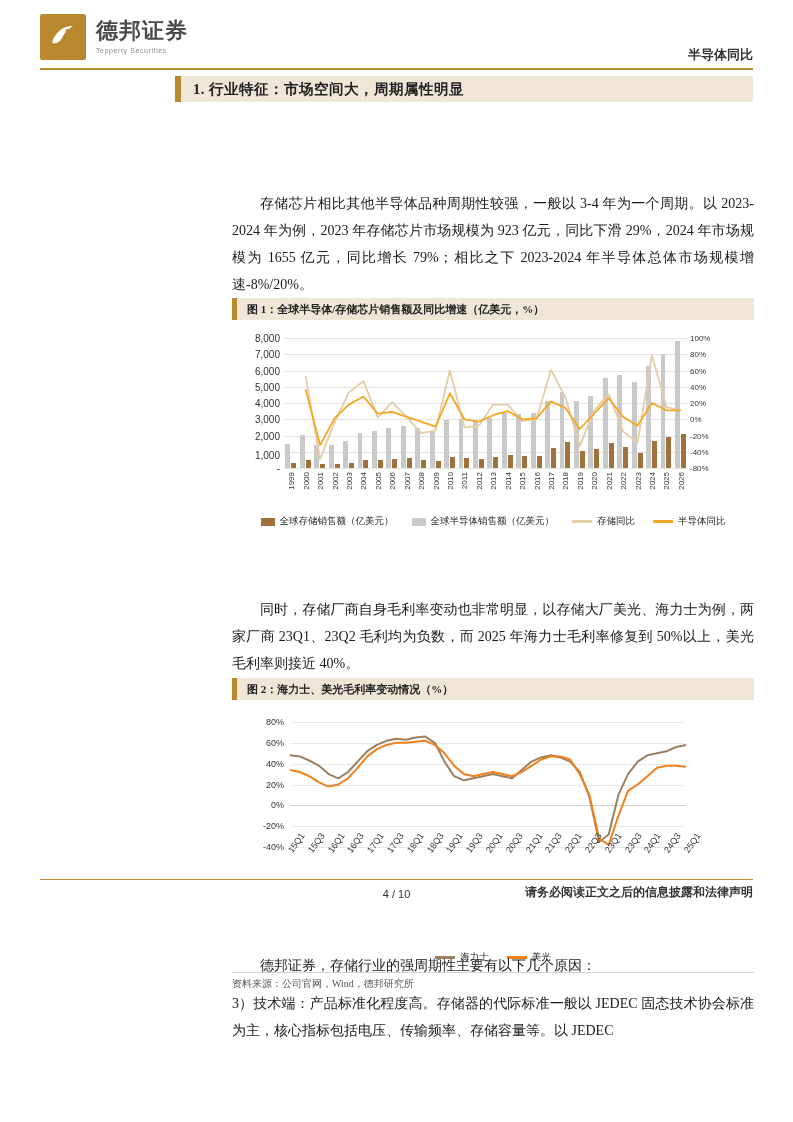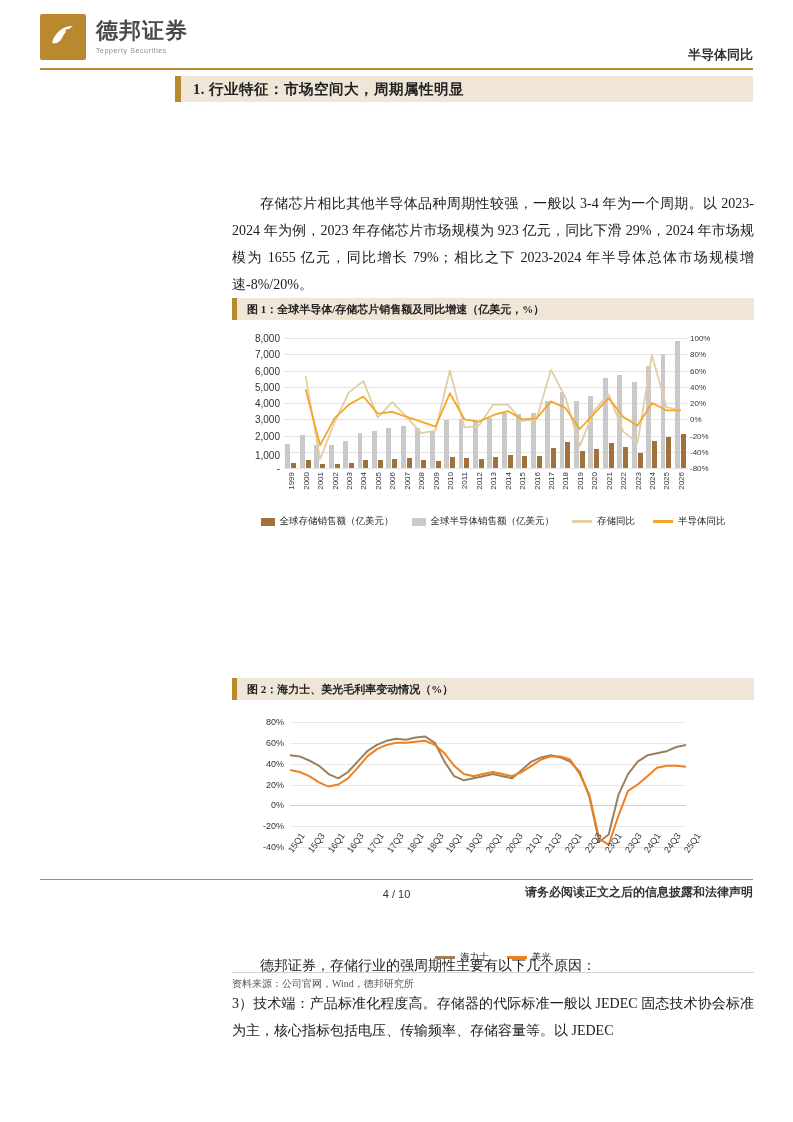--- a/index.html
+++ b/index.html
@@ -297,6 +297,7 @@
     </div>
   </div>
 
+  <div class="para" style="top:596px;">同时，存储厂商自身毛利率变动也非常明显，以存储大厂美光、海力士为例，两家厂商 23Q1、23Q2 毛利均为负数，而 2025 年海力士毛利率修复到 50%以上，美光毛利率则接近 40%。</div>
 
   <div class="figure" style="top:678px;">
     <div class="fig-caption">

